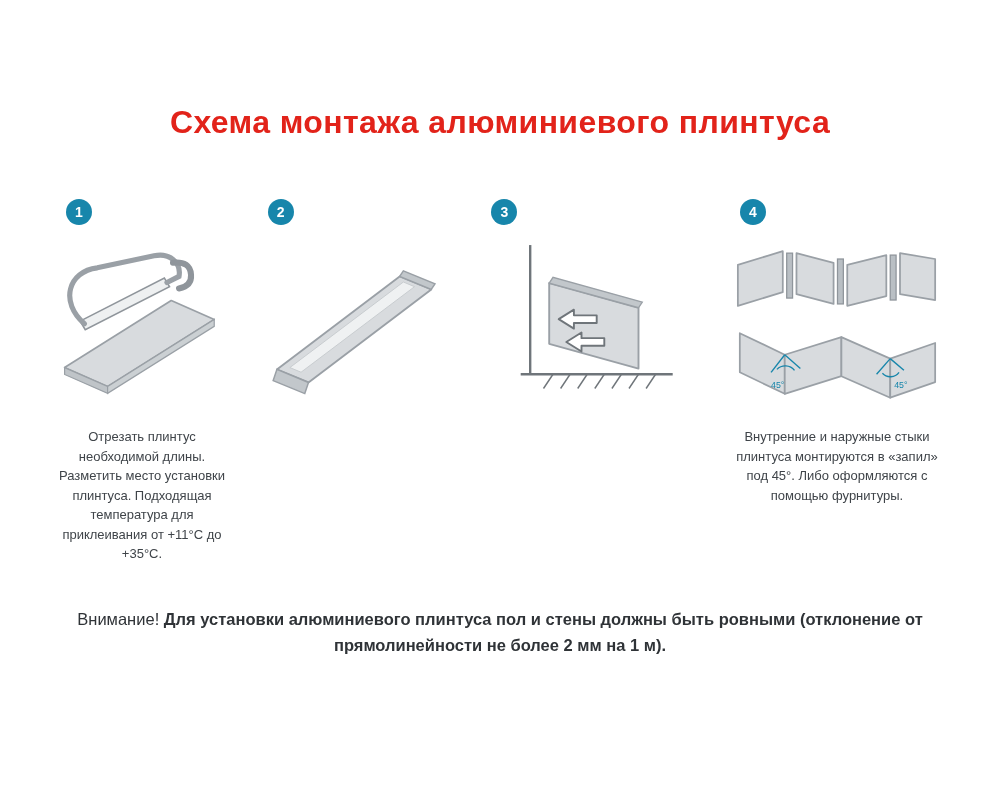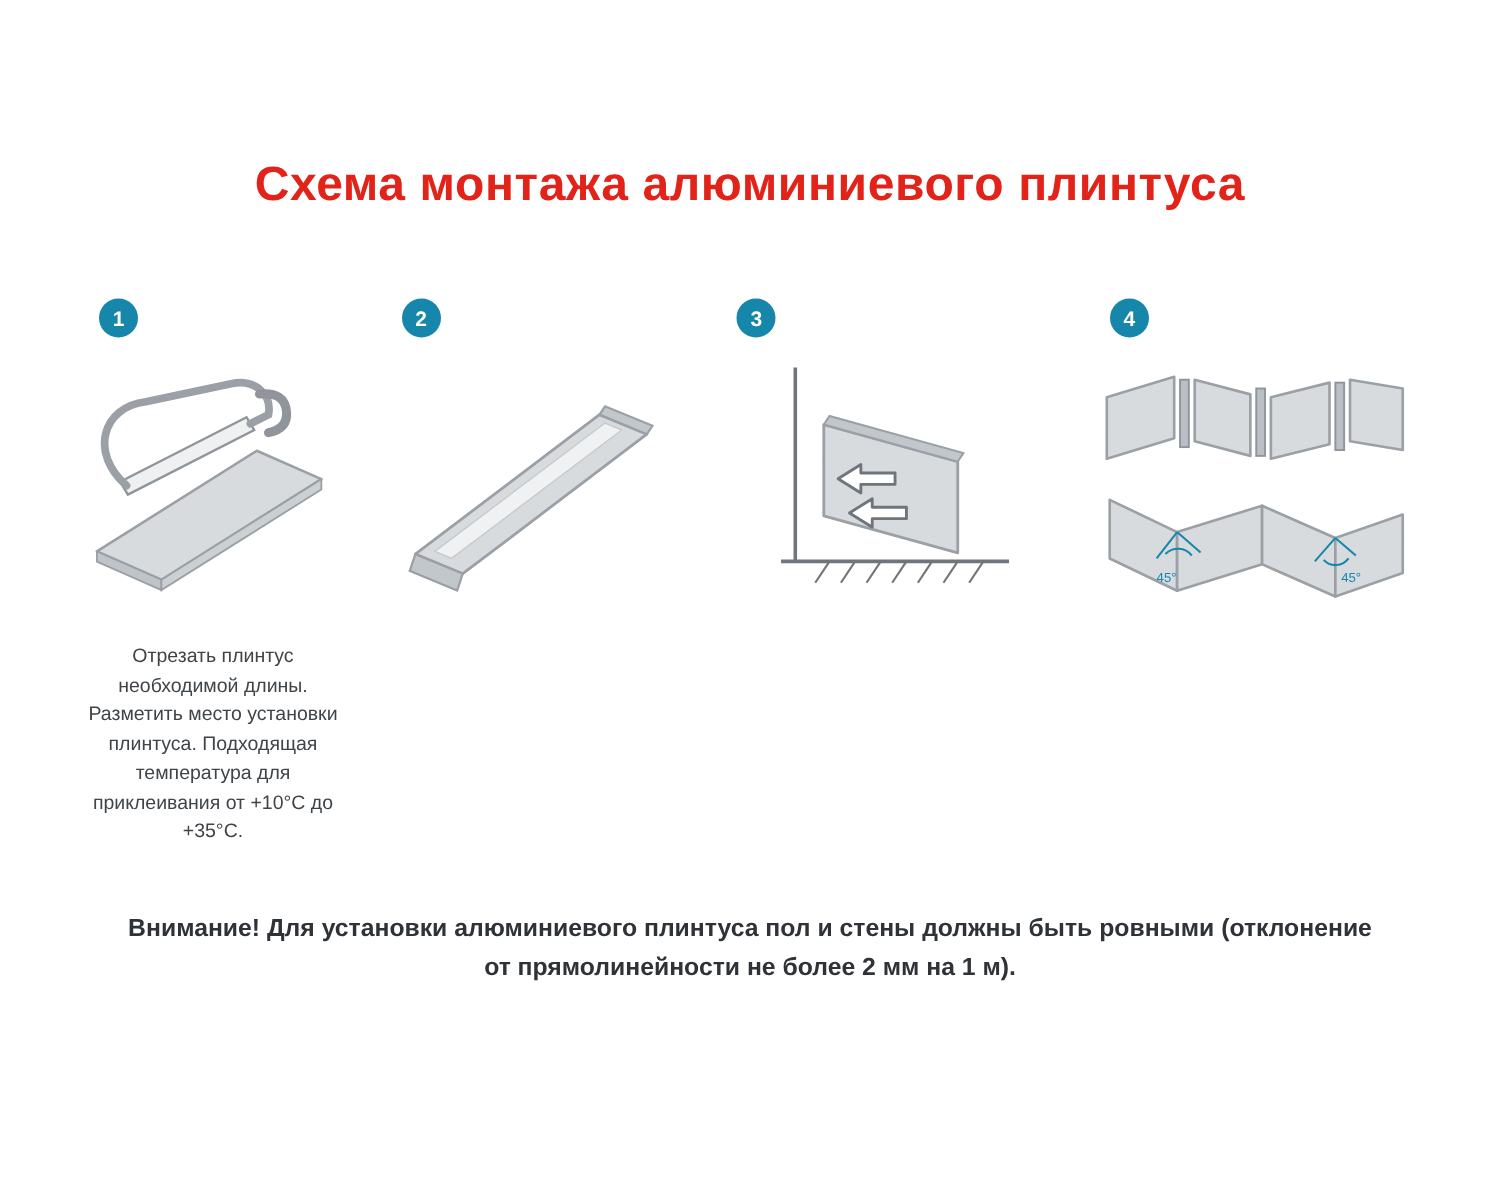--- a/index.html
+++ b/index.html
@@ -91,7 +91,7 @@
           <path d="M136,26 q20,-2 21,14 q1,13 -14,16" fill="none" stroke="#8f959b" stroke-width="7" stroke-linecap="round"></path>
         </svg>
       </div>
-      <p class="desc">Отрезать плинтус необходимой длины. Разметить место установки плинтуса. Подходящая температура для приклеивания от +10°С до +35°С.</p>
+      <p class="desc">Отрезать плинтус необходимой длины. Разметить место установки плинтуса. Подходящая температура для приклеивания от +11°С до +35°С.</p>
     </div>
 
     <div class="step step-2">

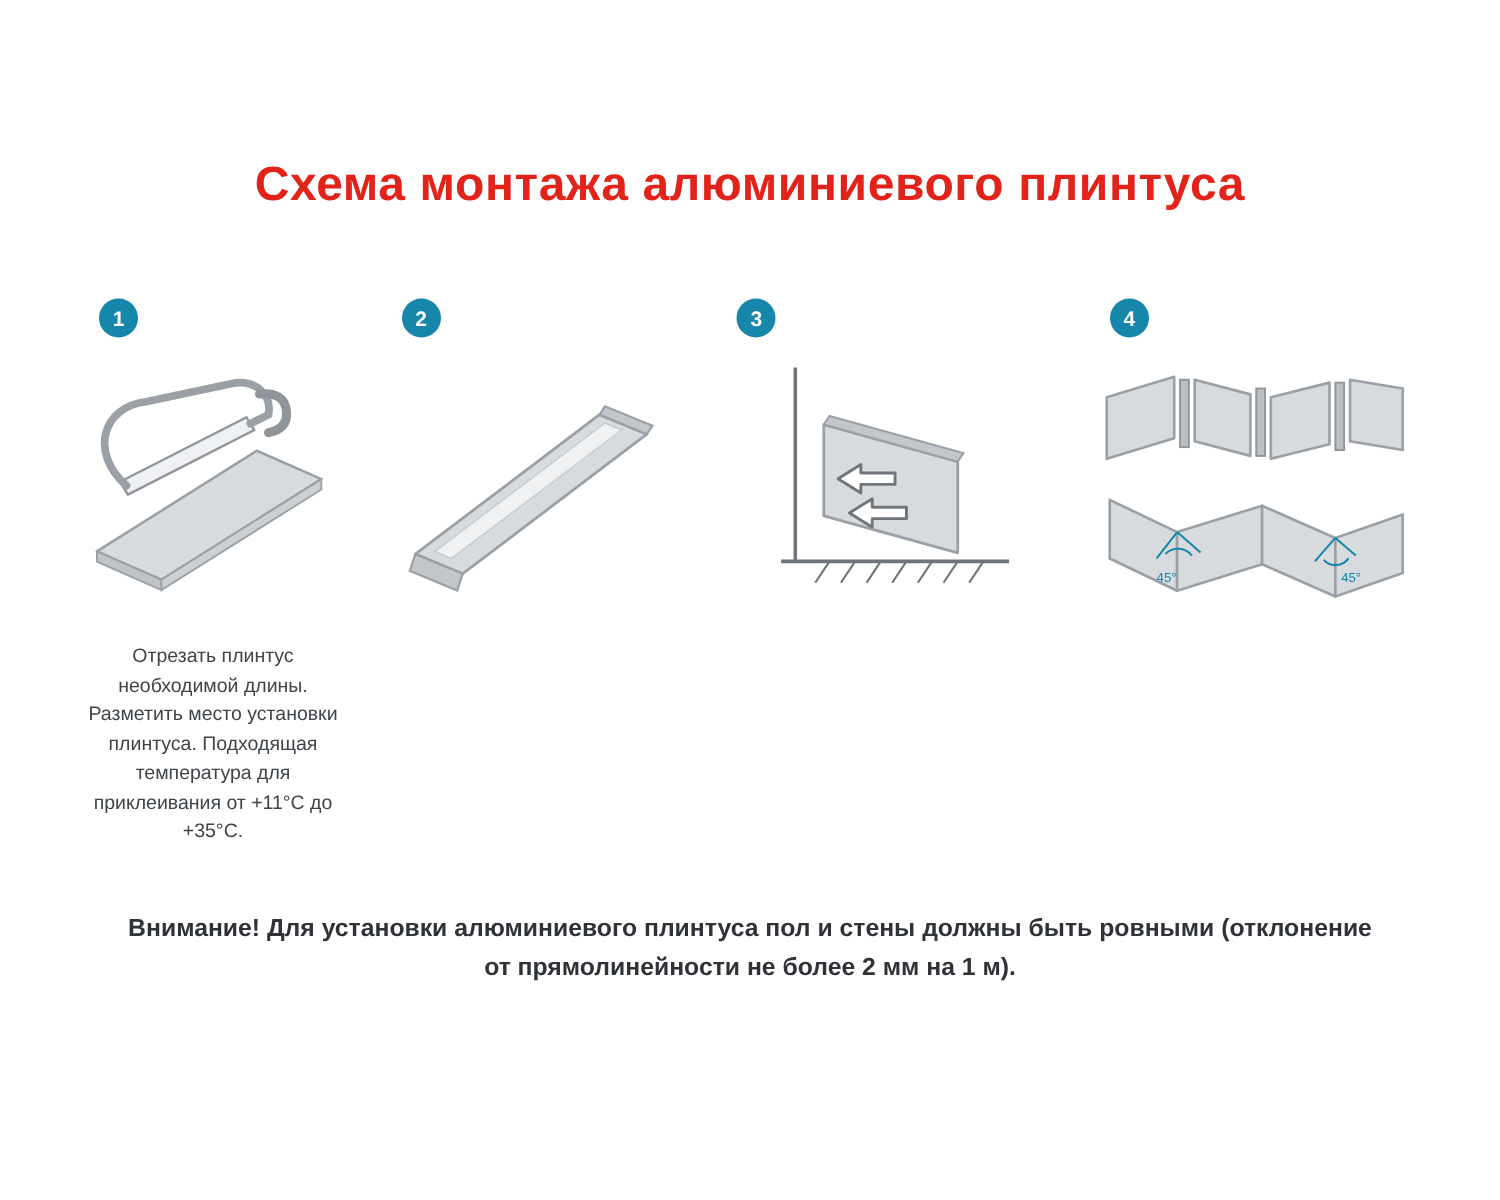--- a/index.html
+++ b/index.html
@@ -164,6 +164,7 @@
           <text x="166" y="160" font-size="9" fill="#1786ab">45°</text>
         </svg>
       </div>
+      <p class="desc">Внутренние и наружные стыки плинтуса монтируются в «запил» под 45°. Либо оформляются с помощью фурнитуры.</p>
     </div>
 
   </div>

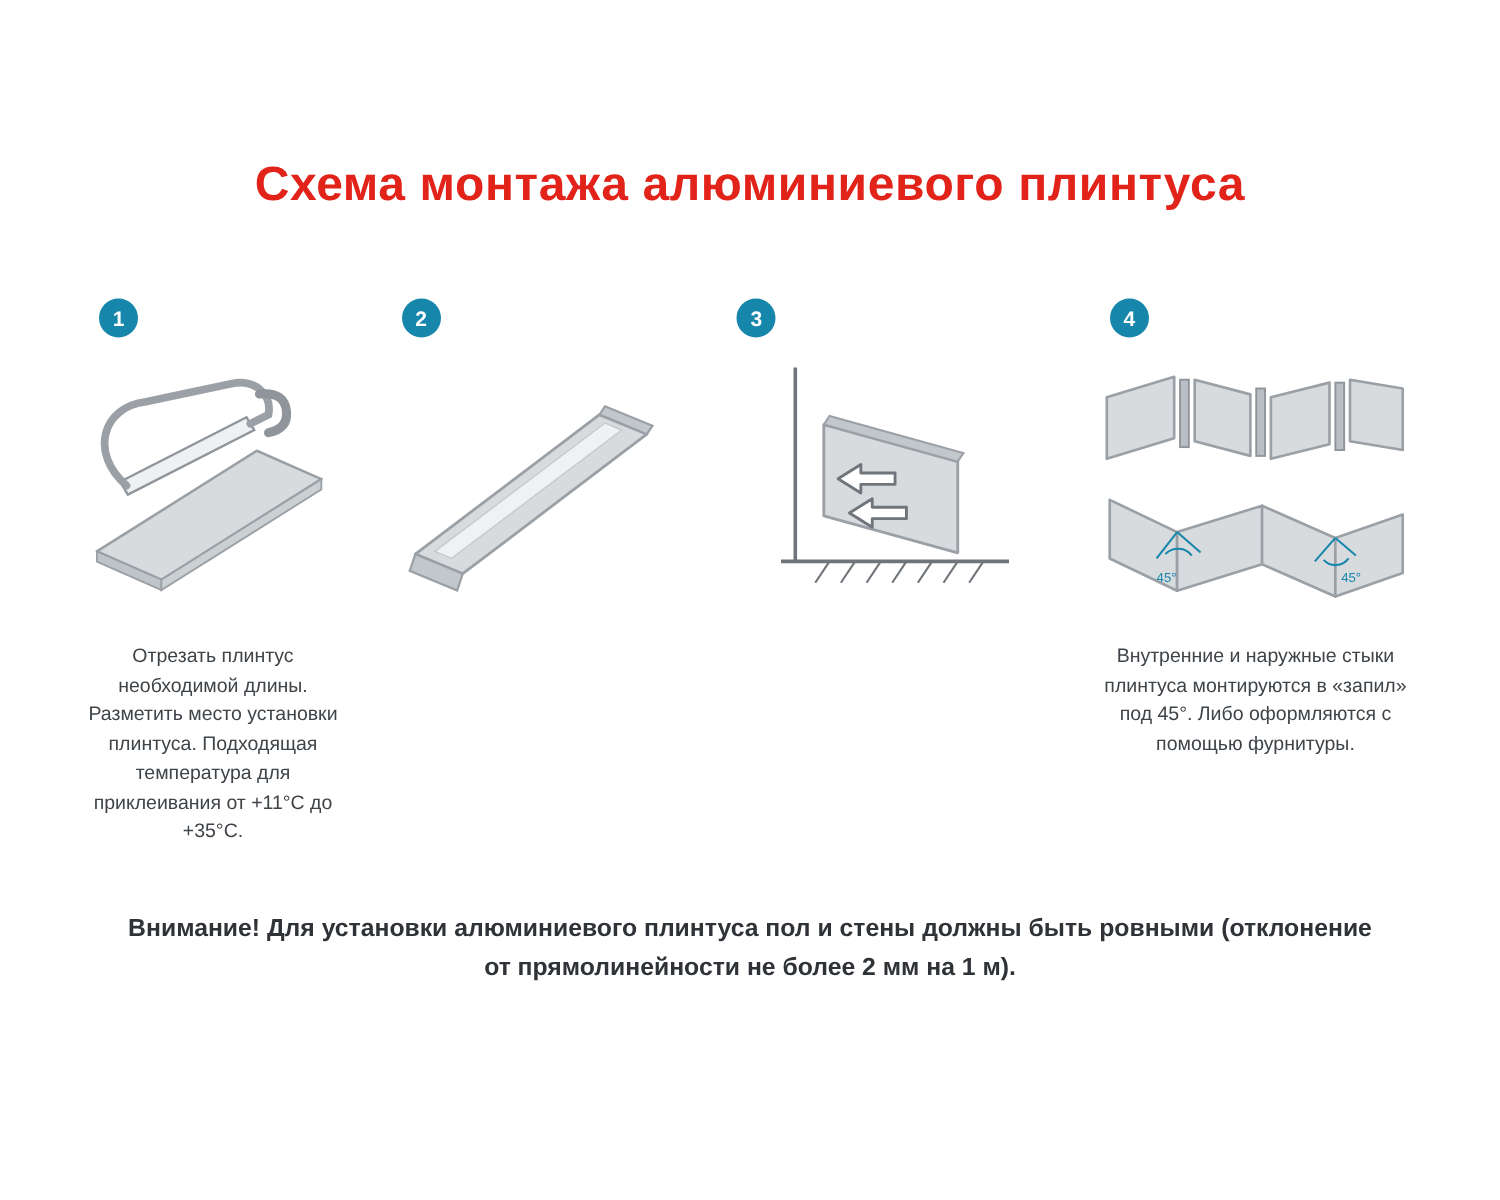--- a/index.html
+++ b/index.html
@@ -68,7 +68,7 @@
     color: #2f3337;
     font-weight: 600;
   }
-  .notice b { font-weight: 700; margin-top: 48px; }
+  .notice b { font-weight: 400; margin-top: 48px; }
 </style>
 </head>
 <body>

